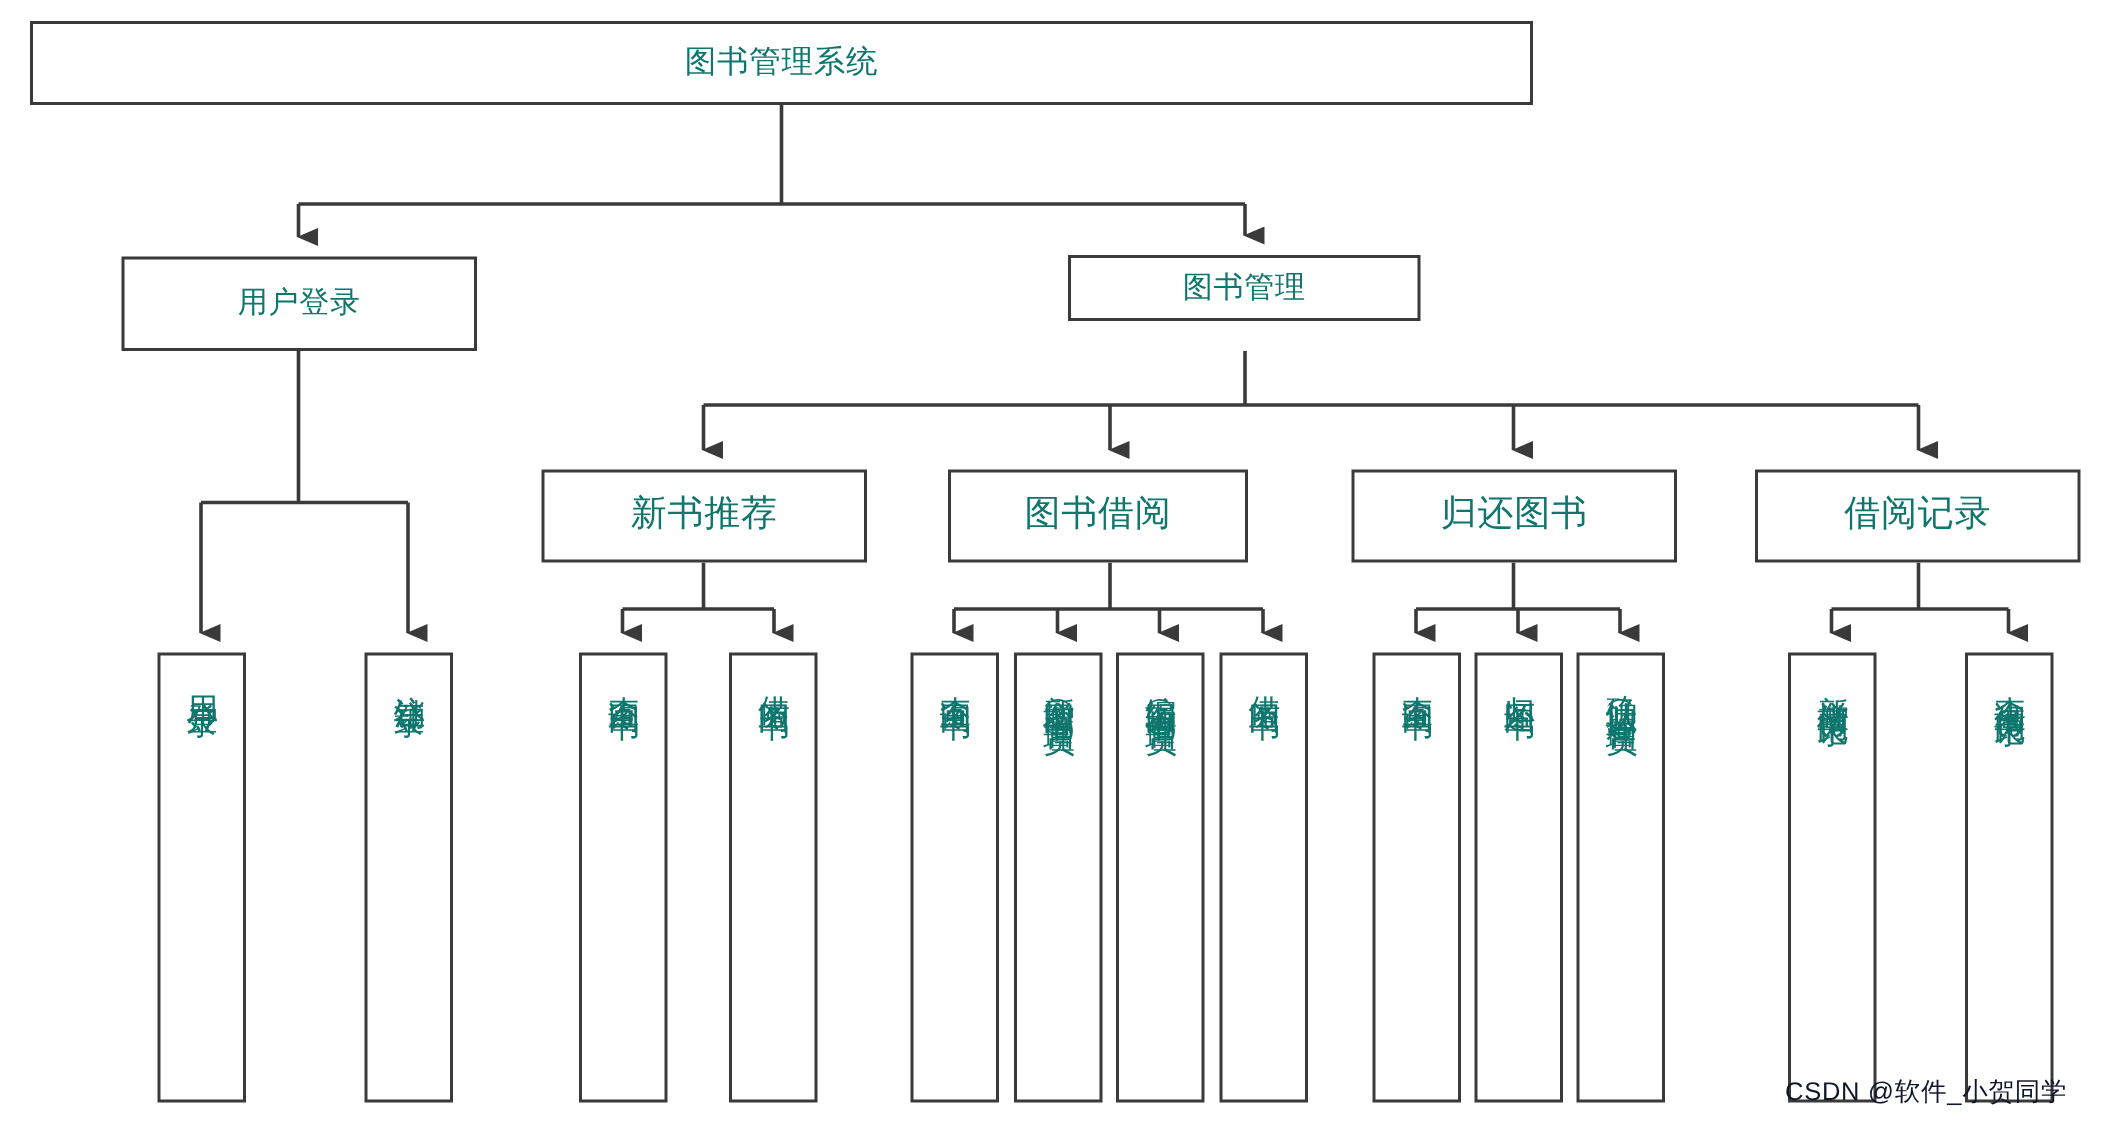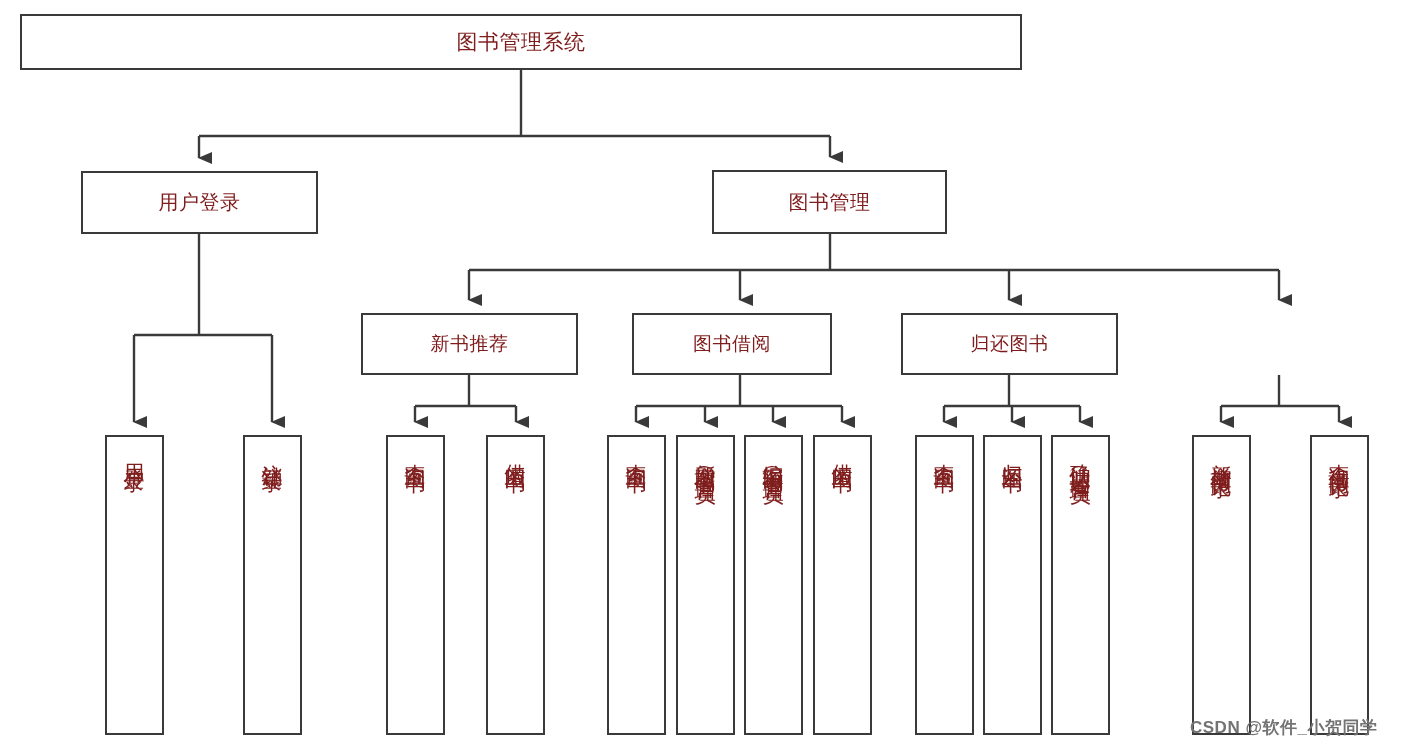--- a/index.html
+++ b/index.html
@@ -33,7 +33,7 @@
     display: flex;
     align-items: center;
     justify-content: center;
-    color: #7f1d1d;
+    color: #0f766e;
   }
   .node .label {
     line-height: 1.15;

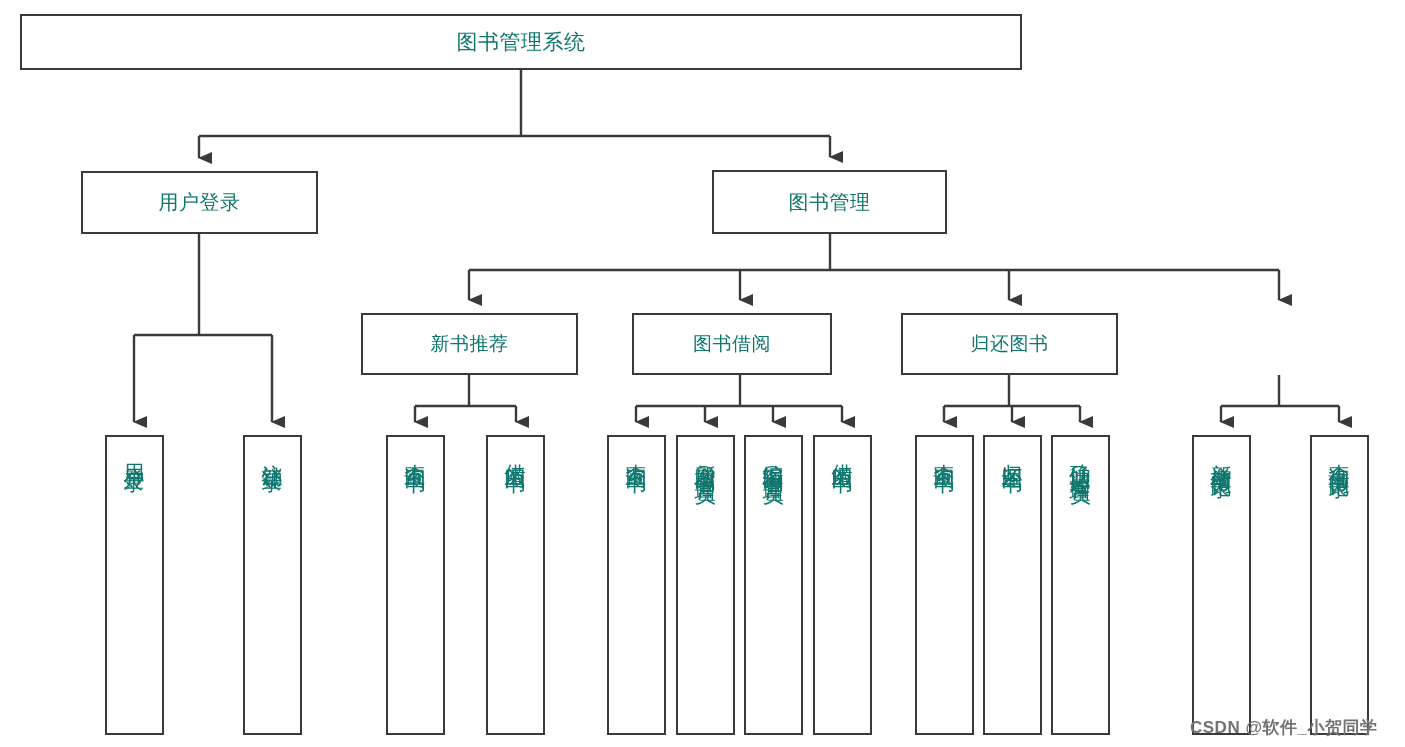--- a/index.html
+++ b/index.html
@@ -127,7 +127,7 @@
   <div class="node level1" style="left:81px; top:171px; width:237px; height:63px;">
     <span class="label">用户登录</span>
   </div>
-  <div class="node level1" style="left:712px; top:170px; width:235px; height:64px;">
+  <div class="node level1" style="left:712px; top:170px; width:235px; height:44px;">
     <span class="label">图书管理</span>
   </div>
 

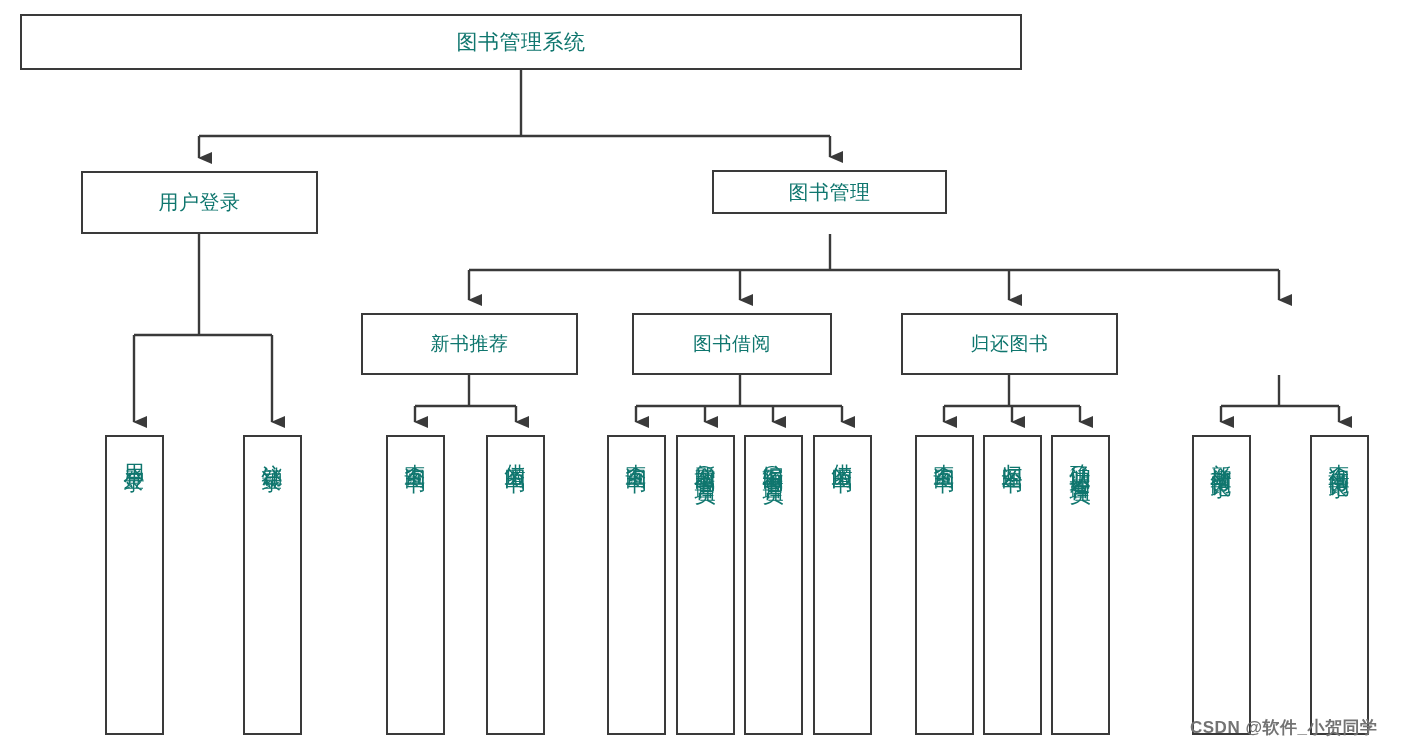--- a/index.html
+++ b/index.html
@@ -42,7 +42,7 @@
   }
   .node.root .label { font-size: 21px; }
   .node.level1 .label { font-size: 20px; }
-  .node.level2 .label { font-size: 19px; font-family: Liberation Serif, serif; }
+  .node.level2 .label { font-size: 24px; font-family: Liberation Serif, serif; }
   .node.leaf {
     align-items: flex-start;
     padding-top: 10px;

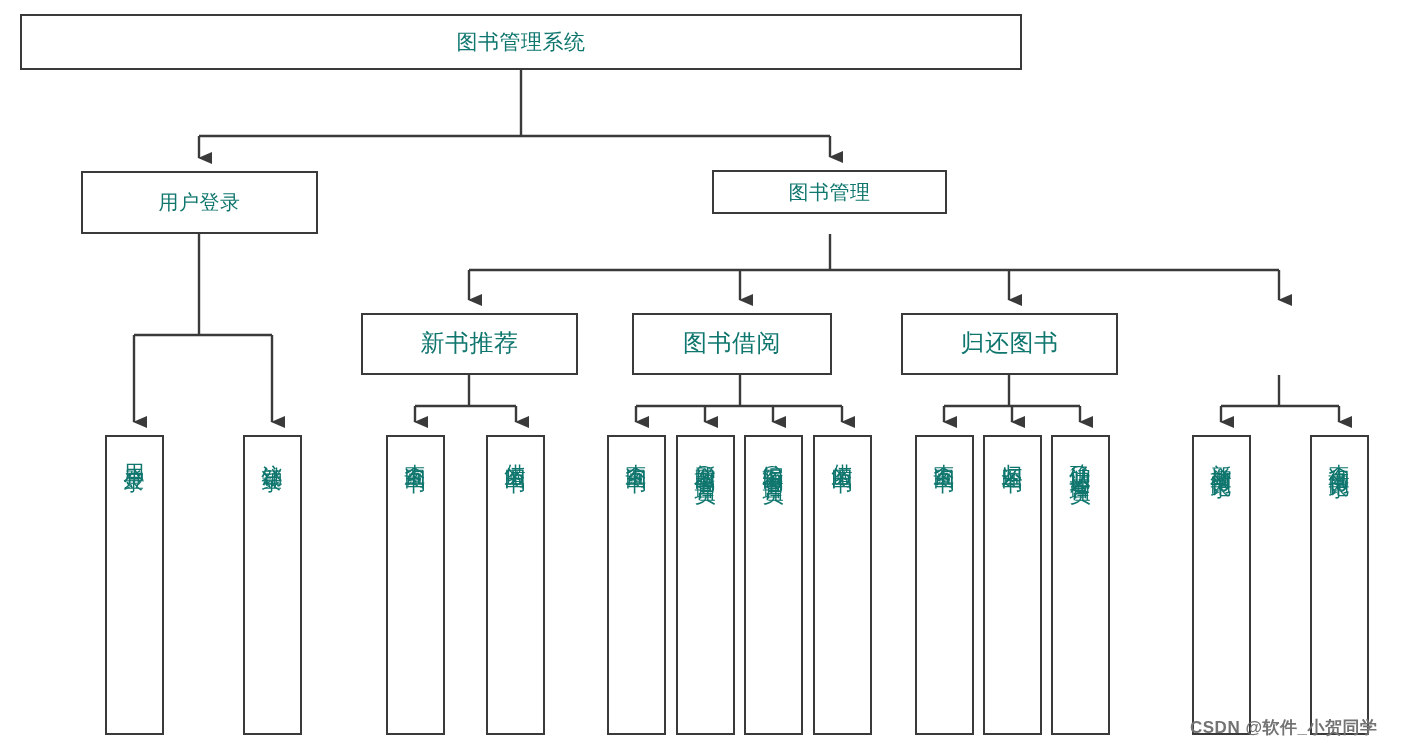--- a/index.html
+++ b/index.html
@@ -140,6 +140,9 @@
   <div class="node level2" style="left:901px; top:313px; width:217px; height:62px;">
     <span class="label">归还图书</span>
   </div>
+  <div class="node level2" style="left:1170px; top:313px; width:217px; height:62px;">
+    <span class="label">借阅记录</span>
+  </div>
 
   <div class="node leaf" style="left:105px; top:435px; width:59px; height:300px;">
     <span class="label">用户登录</span>

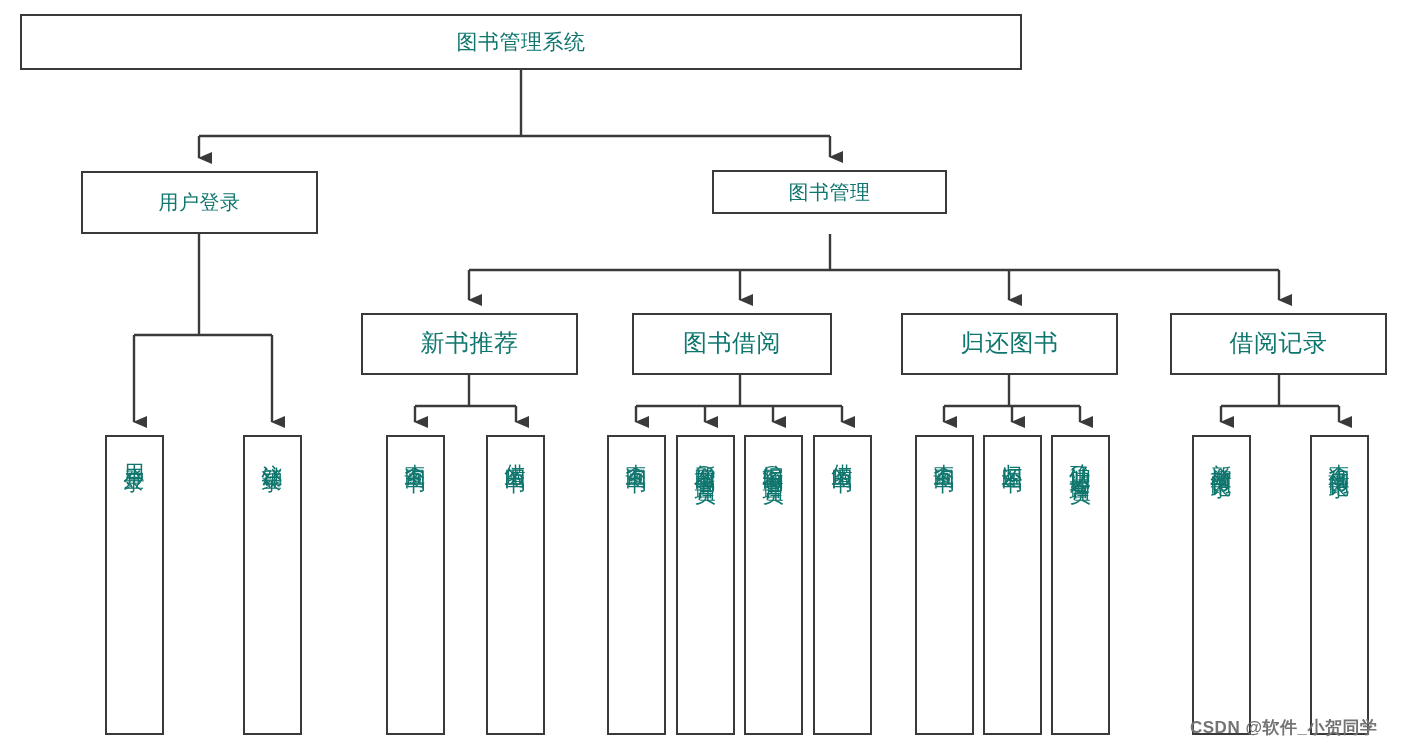--- a/index.html
+++ b/index.html
@@ -57,10 +57,9 @@
   .watermark {
     position: absolute;
     font-size: 17px;
-    color: #737373;
+    color: #0f172a;
     white-space: nowrap;
     letter-spacing: 0.5px;
-    font-weight: bold;
   }
 </style>
 </head>

